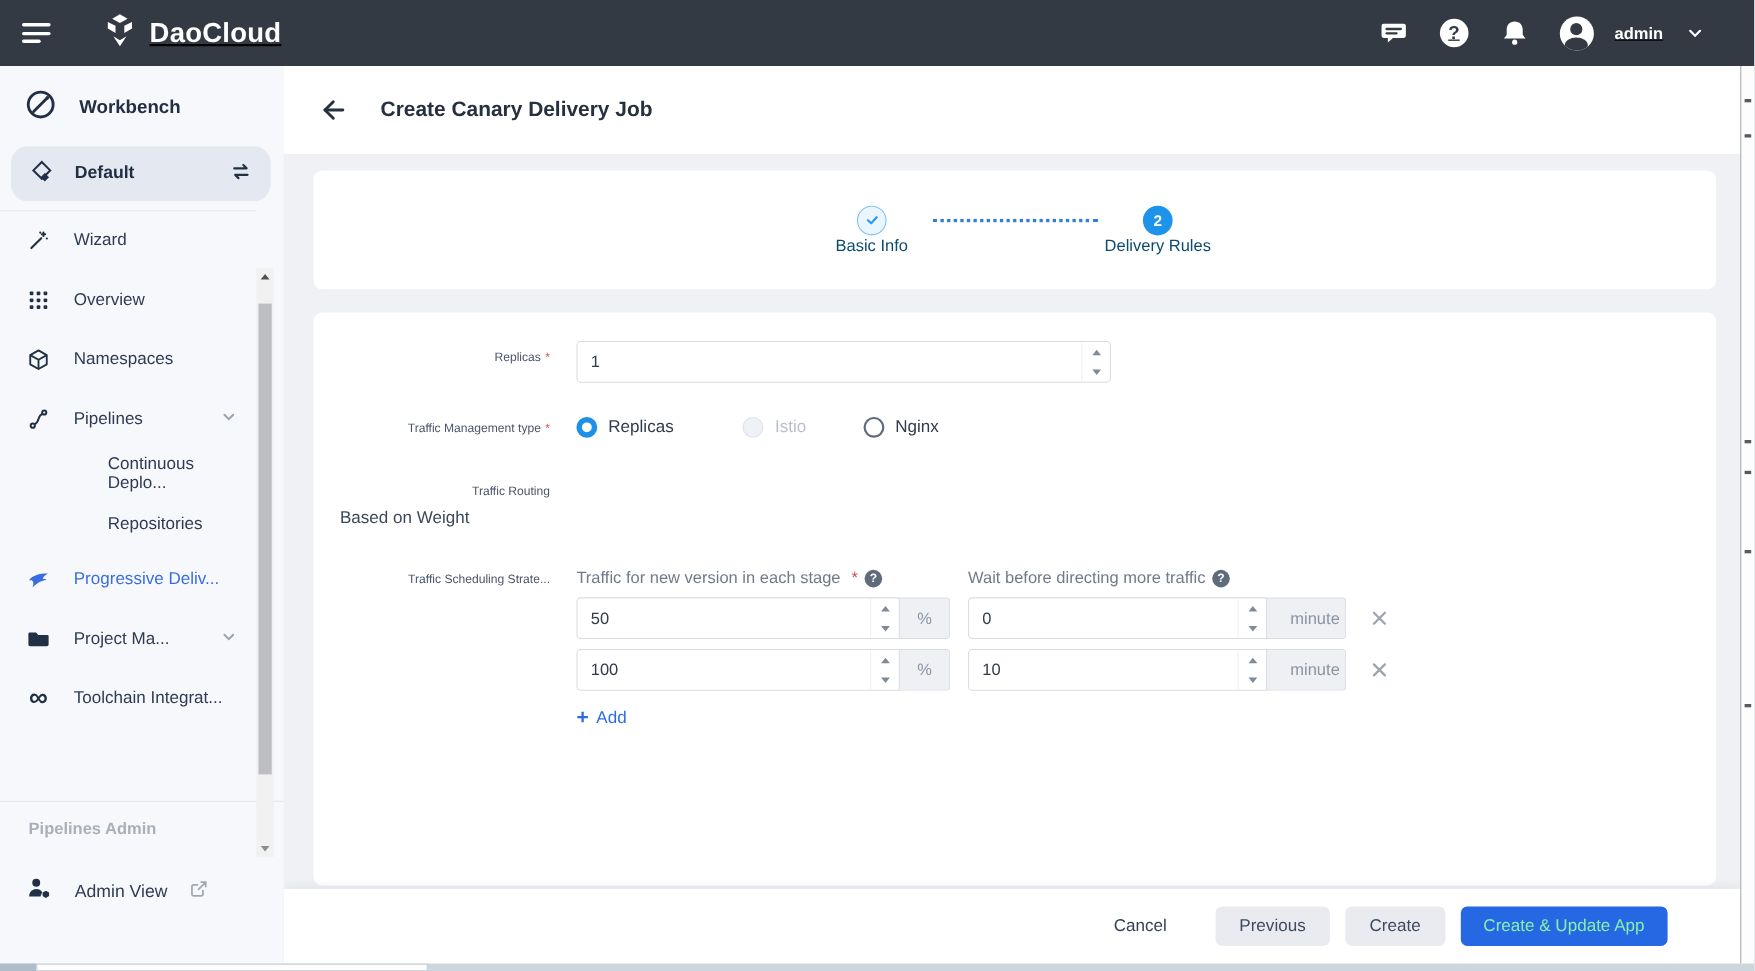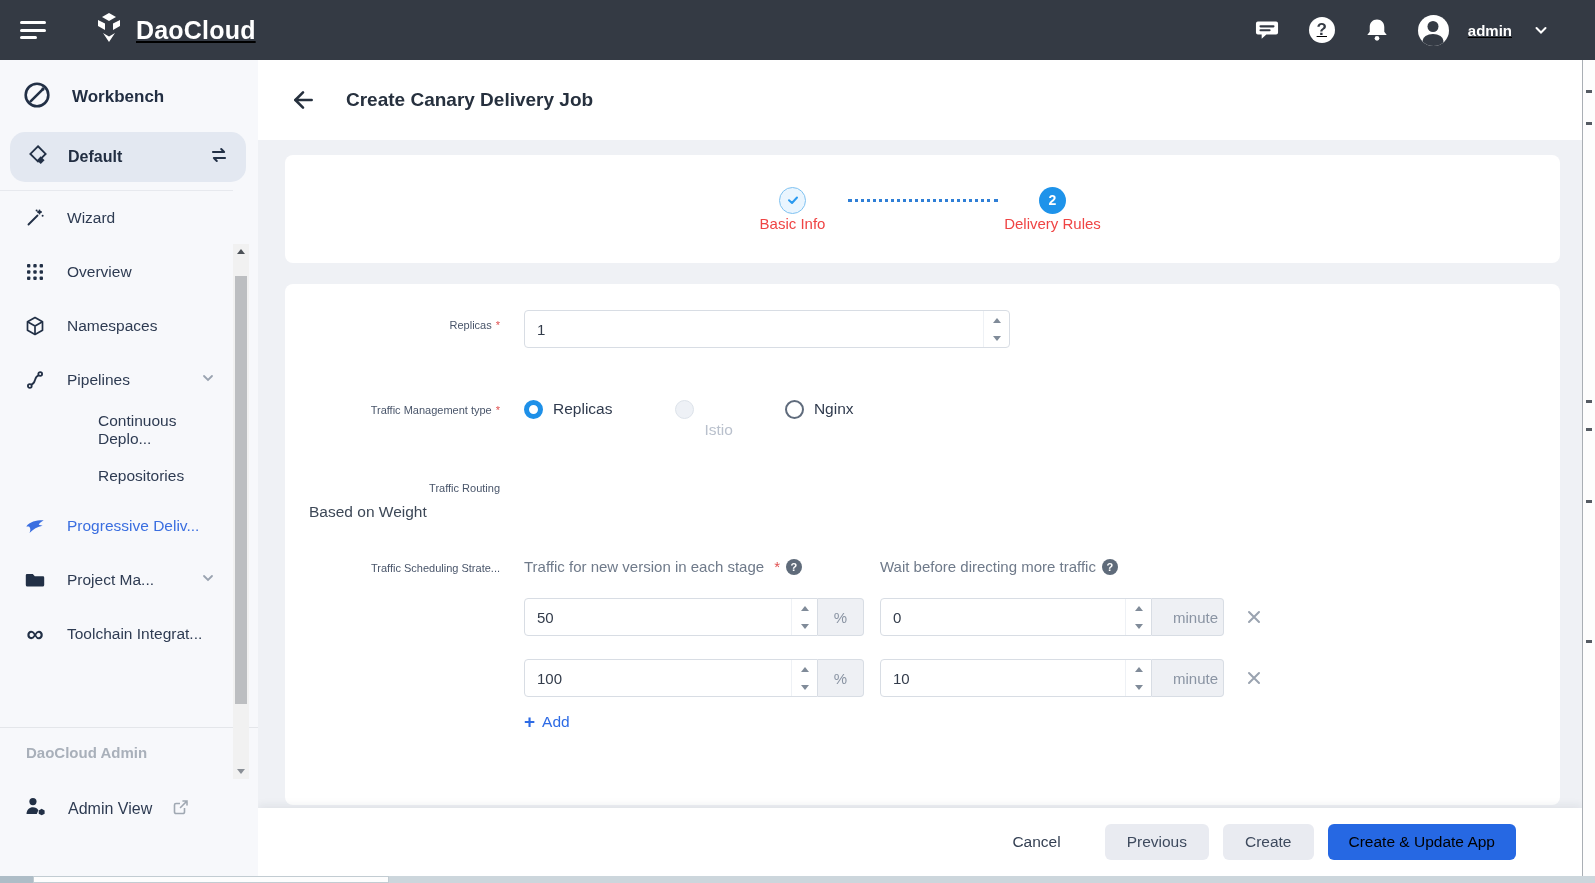--- a/index.html
+++ b/index.html
@@ -58,7 +58,7 @@
   .step-circle { width:27px; height:27px; border-radius:50%; display:flex; align-items:center; justify-content:center; }
   .step-circle.done { background:#eaf5fe; border:1px solid #7fc2f1; }
   .step-circle.active { background:#1e93ea; color:#fff; font-size:14px; font-weight:bold; }
-  .step-label { margin-top:1px; font-size:15px; color:#ef4444; white-space:nowrap; }
+  .step-label { margin-top:1px; font-size:15px; color:#0c4a6e; white-space:nowrap; }
   .connector { width:150px; border-top:3px dotted #2f7fd6; margin-top:12px; }
 
   .form-card { margin-top:21px; height:521px; padding-top:26px; }

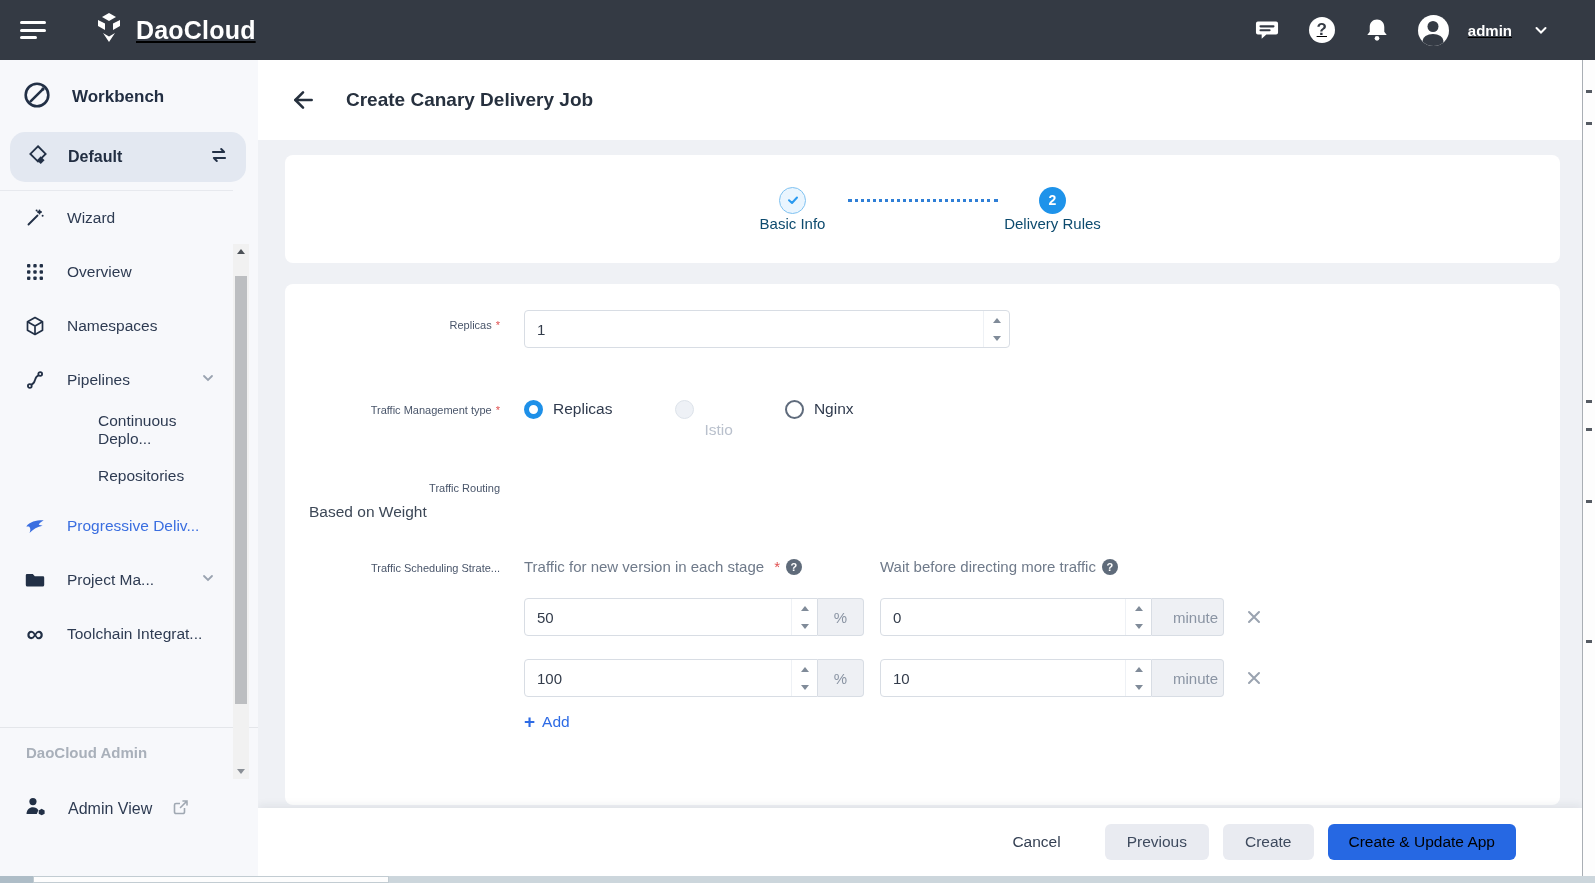--- a/index.html
+++ b/index.html
@@ -80,7 +80,7 @@
   .rdot.dis { background:#eef1f6; border:1px solid #dde3ea; }
   .rdot.off { background:#fff; border:2px solid #5f6b7c; }
   .rlabel { margin-left:10px; font-size:15.5px; color:#303b4e; }
-  .rlabel.dim { color:#b9c0cc;margin-top:42px; }
+  .rlabel.dim { color:#b9c0cc; }
 
   .static-val { font-size:15.5px; color:#3d4857; padding-top:9px; }
   .routing-row { margin-top:34px;flex-direction:column; }

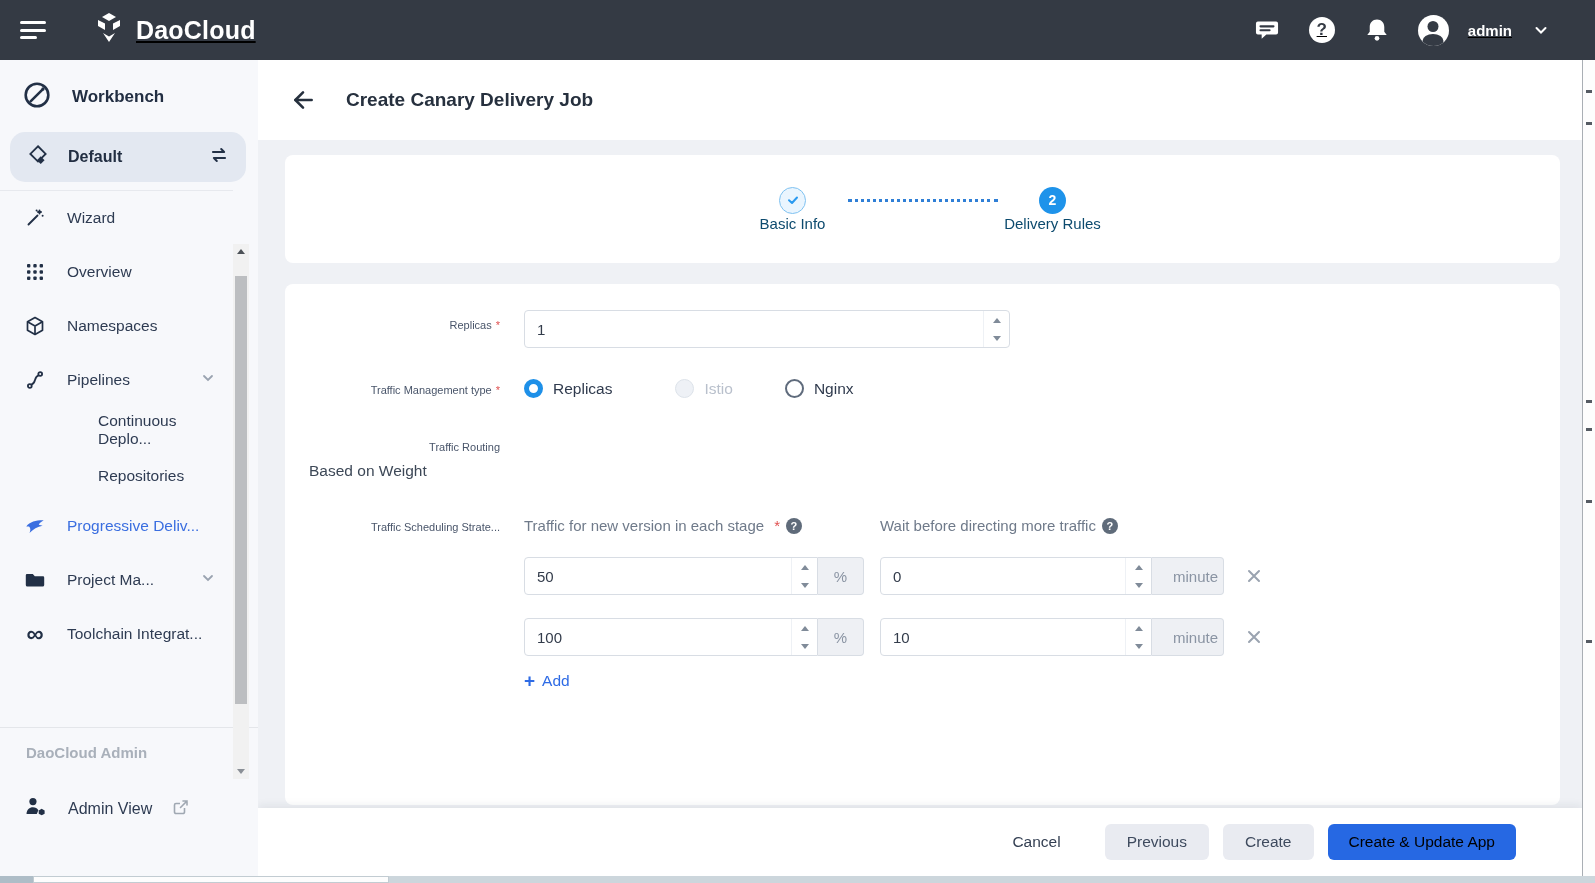--- a/index.html
+++ b/index.html
@@ -89,7 +89,7 @@
   .shead { font-size:15px; color:#6f7a8a; font-weight:500; display:flex; align-items:center; gap:6px; }
   .shead.col1 { width:356px; }
   .qmark { width:16px; height:16px; border-radius:50%; background:#5f6b7a; color:#fff; font-size:11px; font-weight:bold; display:flex; align-items:center; justify-content:center; }
-  .stage-row { display:flex; align-items:center; margin-top:23px; }
+  .stage-row { display:flex; align-items:center; margin-top:9px; }
   .grp { display:flex; }
   .grp .num-wrap { border-radius:4px 0 0 4px; }
   .addon { height:38px; background:#eef0f4; border:1px solid #d8dde4; border-left:none; border-radius:0 4px 4px 0; display:flex; align-items:center; justify-content:center; font-size:15px; color:#8a94a3; }

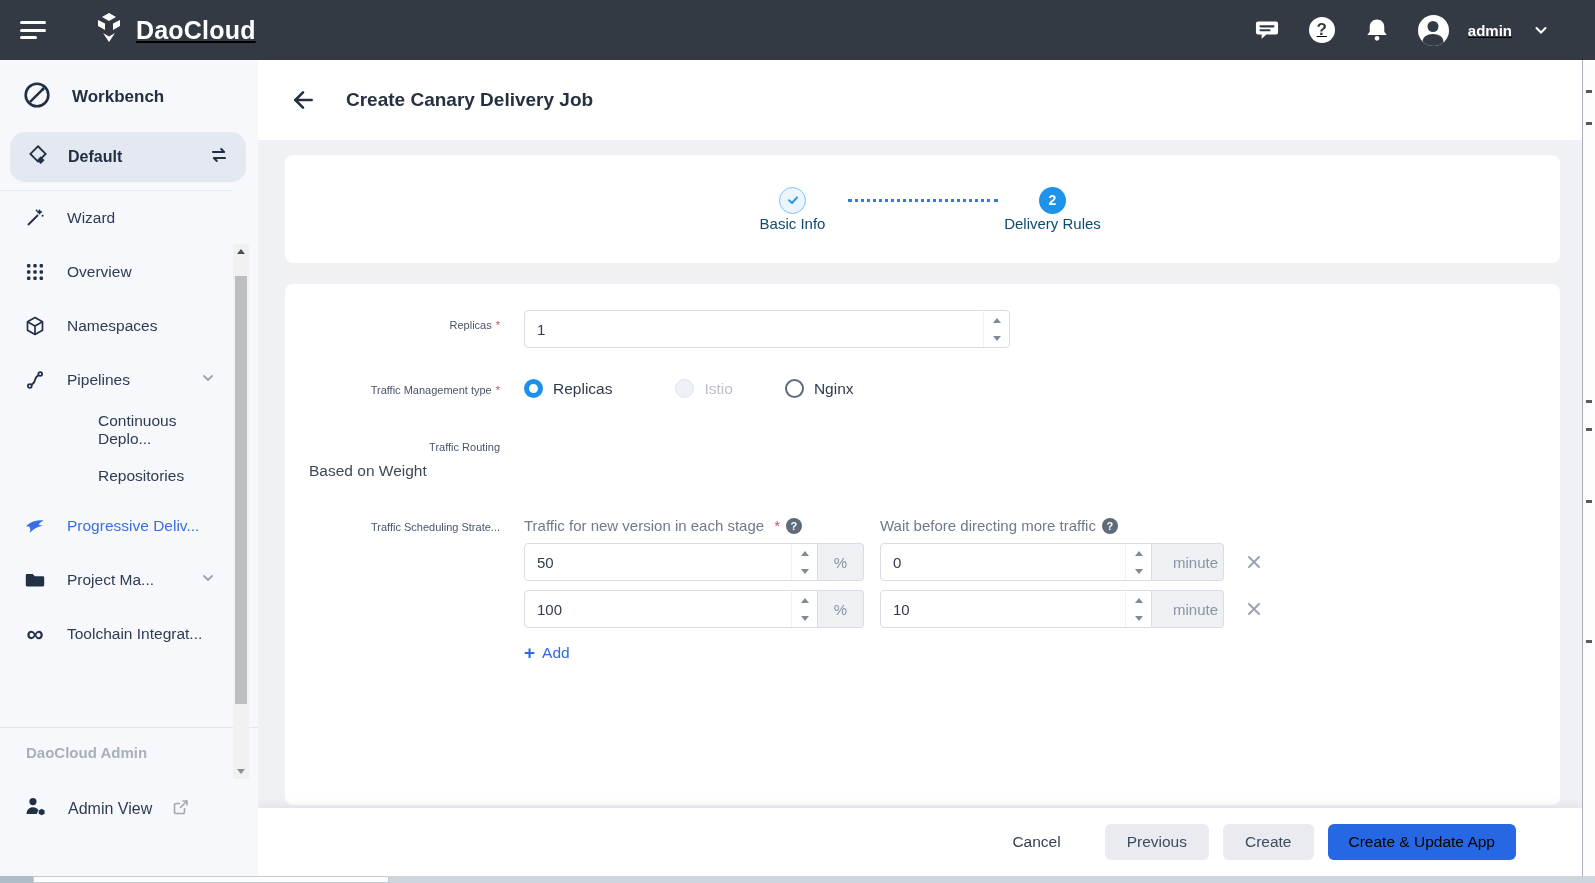--- a/index.html
+++ b/index.html
@@ -293,7 +293,7 @@
     </div>
 
     <div class="side-bottom">
-      <div class="plat-label">DaoCloud Admin</div>
+      <div class="plat-label">Pipelines Admin</div>
       <div class="adminview">
         <span>
           <svg width="24" height="24" viewBox="0 0 22 22">

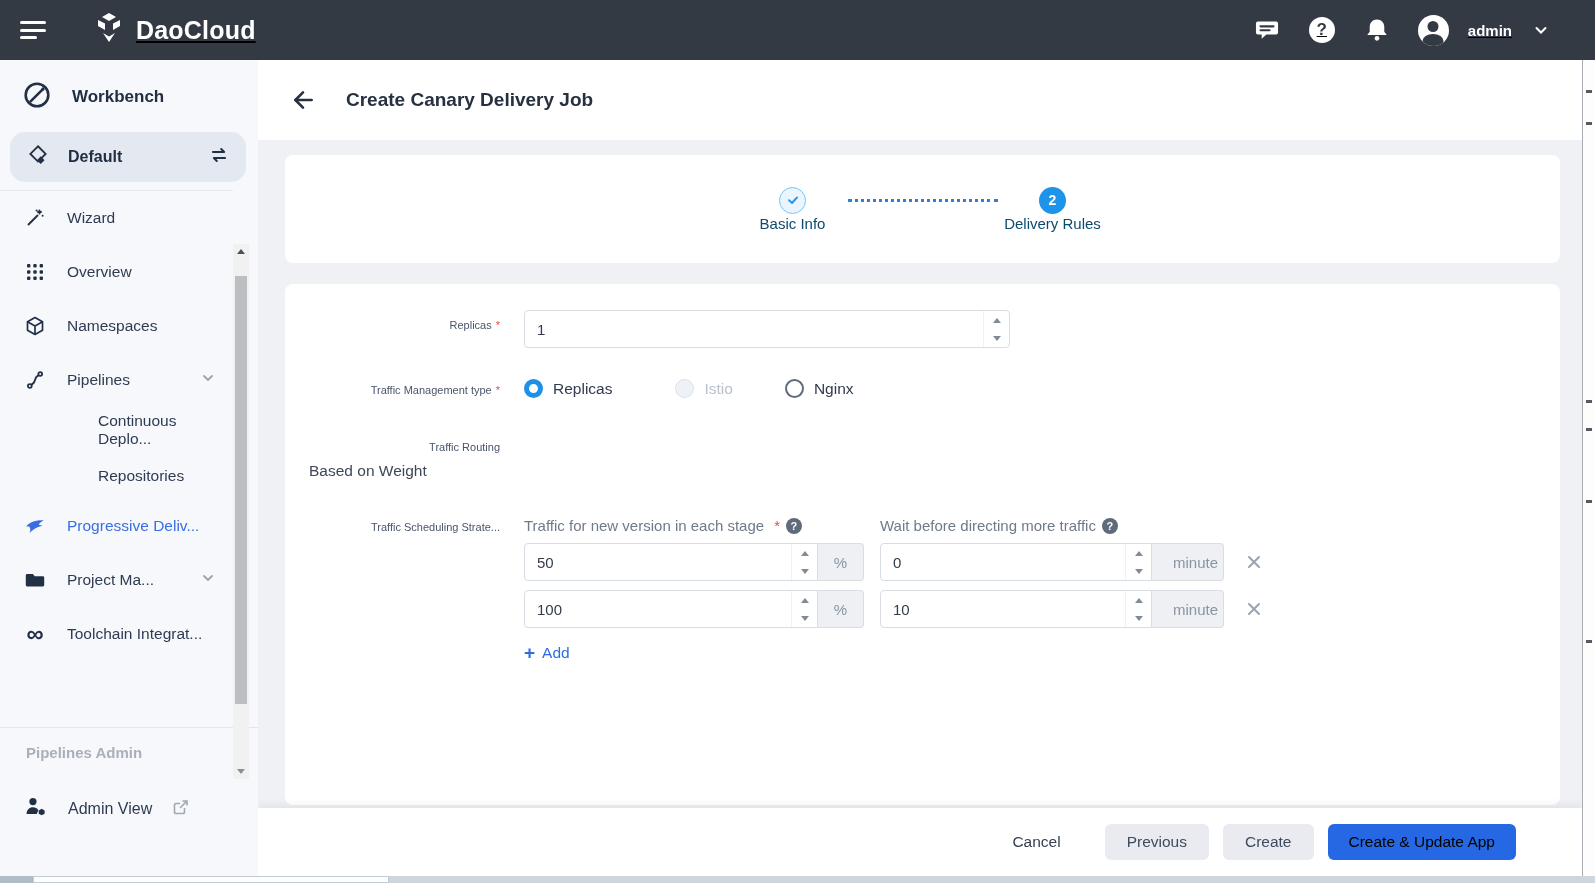--- a/index.html
+++ b/index.html
@@ -106,7 +106,7 @@
   .btn { height:36px; border:none; border-radius:6px; font-size:15.5px; font-family:"Liberation Sans",sans-serif; cursor:pointer; }
   .btn.text { background:transparent; color:#333f52; padding:0 16px; margin-right:14px; }
   .btn.plain { background:#e9ebf1; color:#3e4a5e; padding:0 22px; }
-  .btn.primary { background:#2668e3; color:#000000; padding:0 21px; font-weight:500; }
+  .btn.primary { background:#2668e3; color:#86efac; padding:0 21px; font-weight:500; }
 
   
   .right-sliver { position:absolute; top:60px; right:0; width:13px; bottom:7px; background:#fdfdfd; border-left:1px solid #a9aeb4; z-index:35; }

